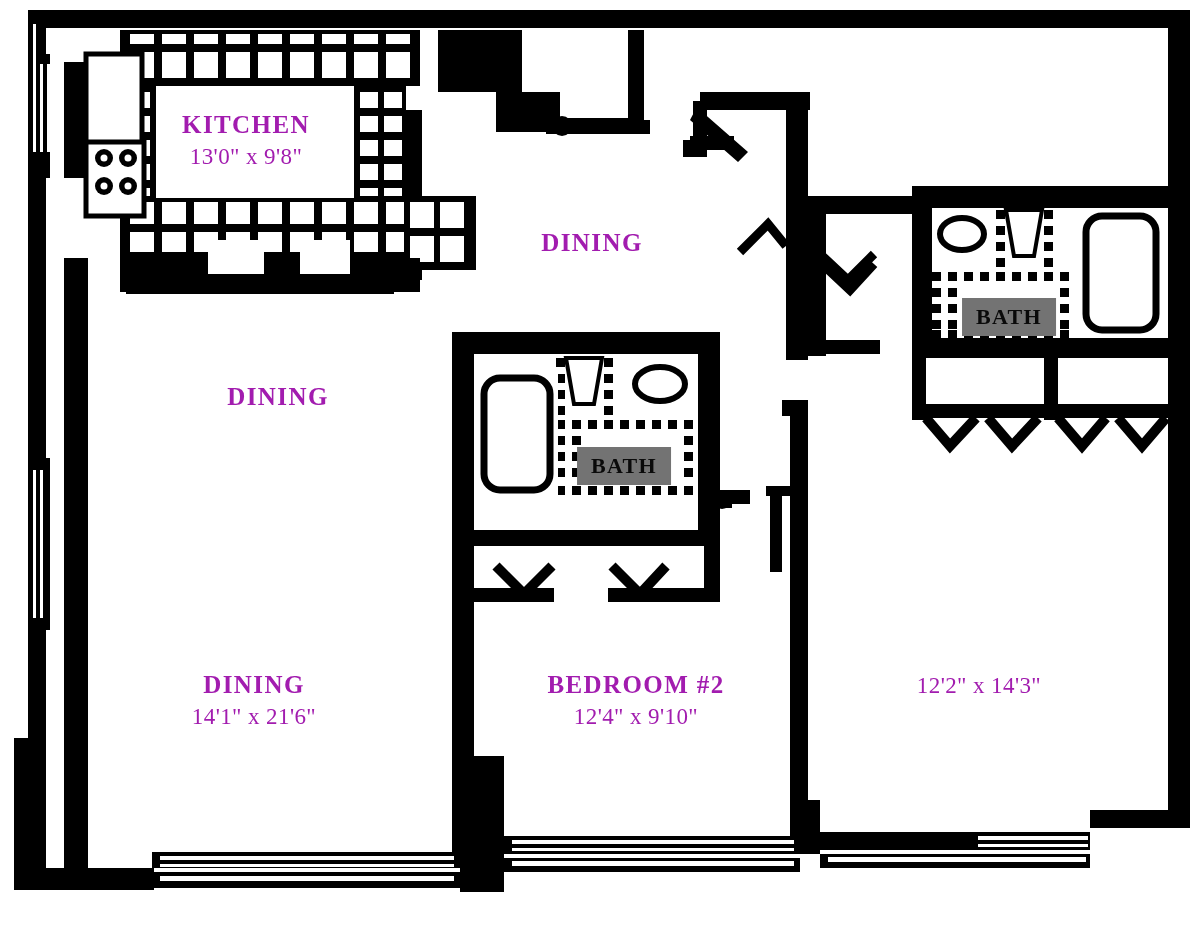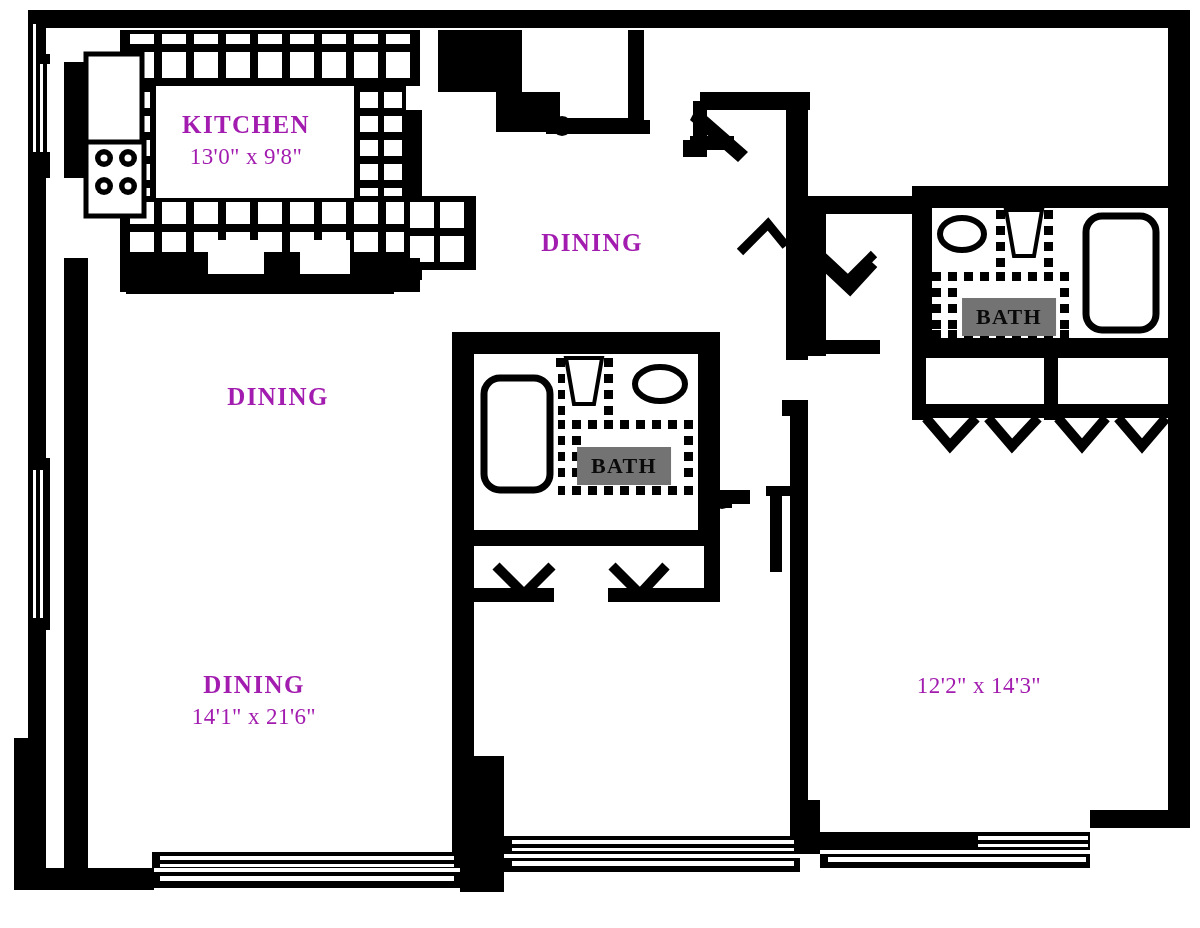--- a/index.html
+++ b/index.html
@@ -480,6 +480,10 @@
     <span class="rl-dims">14'1" x 21'6"</span>
   </div>
 
+  <div class="room-label" style="left:636px; top:670px; transform:translateX(-50%);">
+    <span class="rl-name">BEDROOM #2</span>
+    <span class="rl-dims">12'4" x 9'10"</span>
+  </div>
 
   <div class="room-label" style="left:979px; top:670px; transform:translateX(-50%);">
     <span class="rl-dims">12'2" x 14'3"</span>

